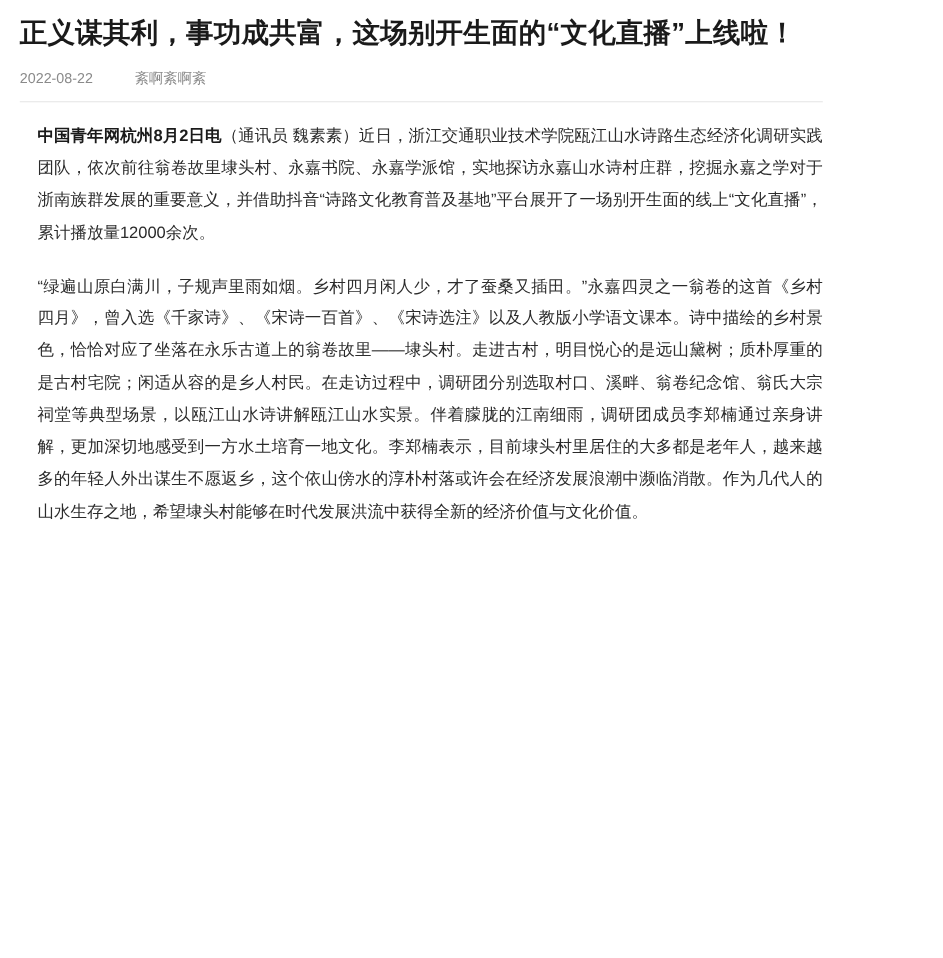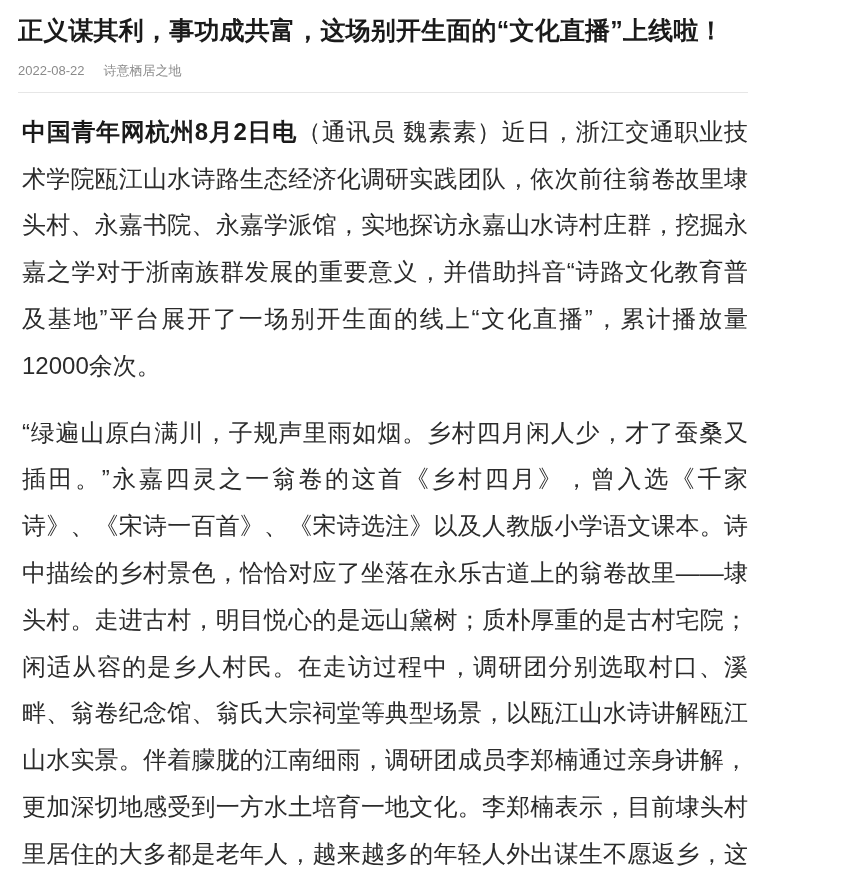--- a/index.html
+++ b/index.html
@@ -29,7 +29,7 @@
   .meta-row {
     display: flex;
     align-items: center;
-    gap: 19px;
+    gap: 38px;
     font-size: 13px;
     color: #8a8a8a;
     padding-bottom: 12px;

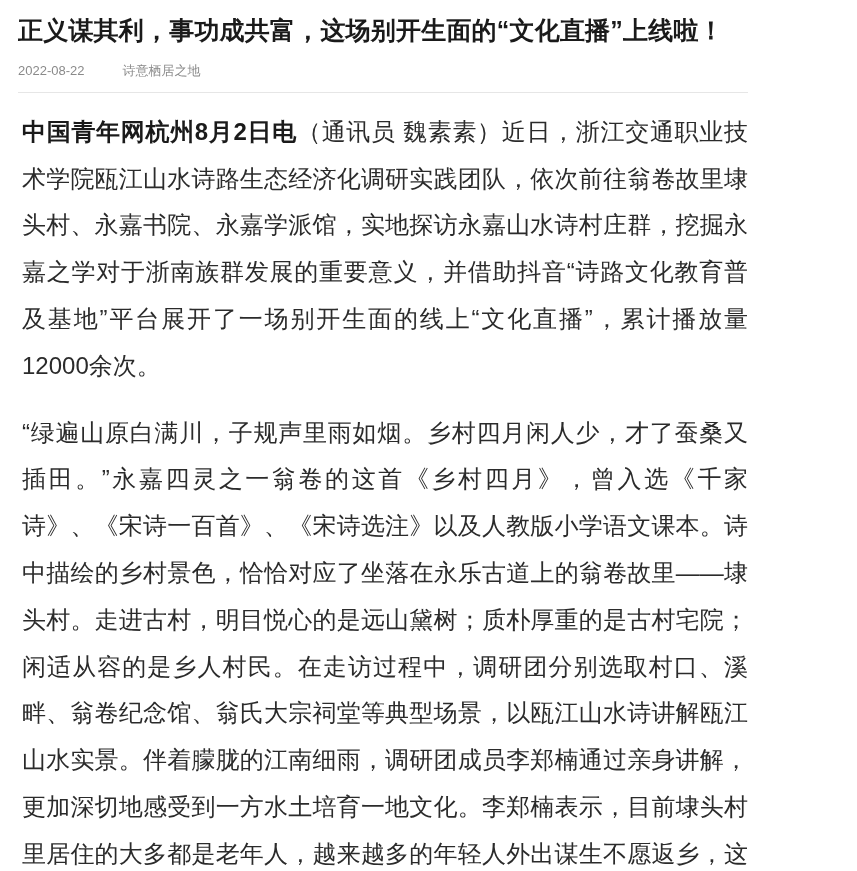--- a/index.html
+++ b/index.html
@@ -70,7 +70,7 @@
 
   <div class="meta-row">
     <span class="meta-date">2022-08-22</span>
-    <span class="meta-author">诗意栖居之地</span>
+    <span class="meta-author">紊啊紊啊紊</span>
   </div>
 
   <div class="body-text">

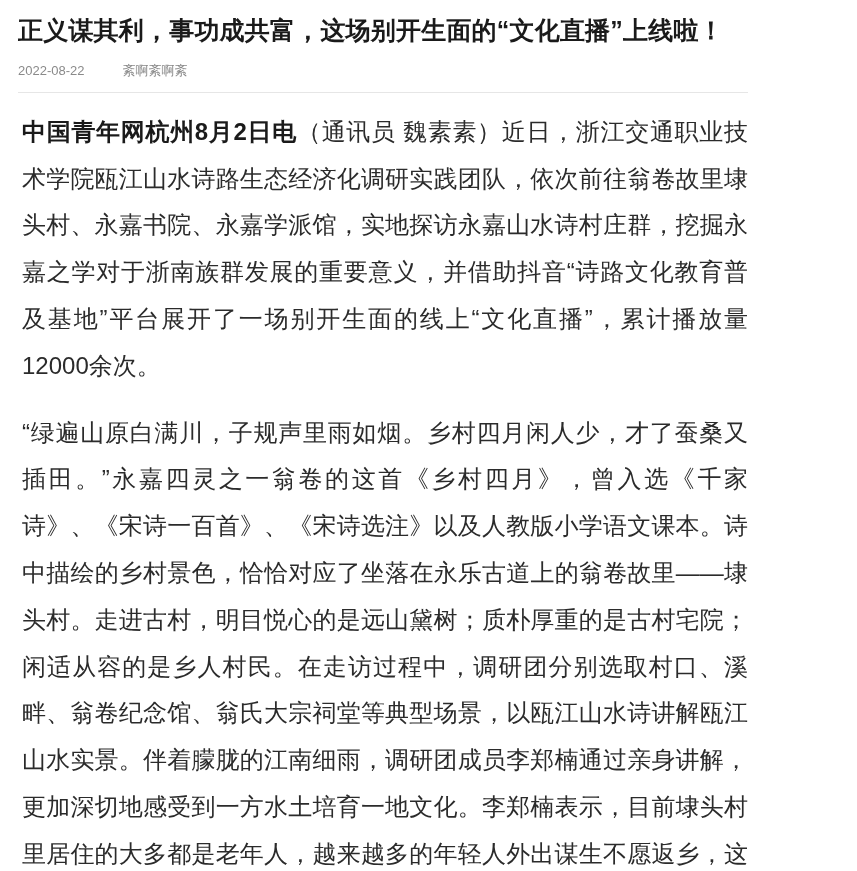--- a/index.html
+++ b/index.html
@@ -40,10 +40,10 @@
     white-space: nowrap;
   }
   .body-text p {
-    font-size: 24px;
+    font-size: 15px;
     line-height: 1.95;
     color: #2b2b2b;
-    margin: 0 0 20px 4px;
+    margin: 0 0 20px 16px;
     text-align: justify;
     text-justify: inter-ideograph;
   }

